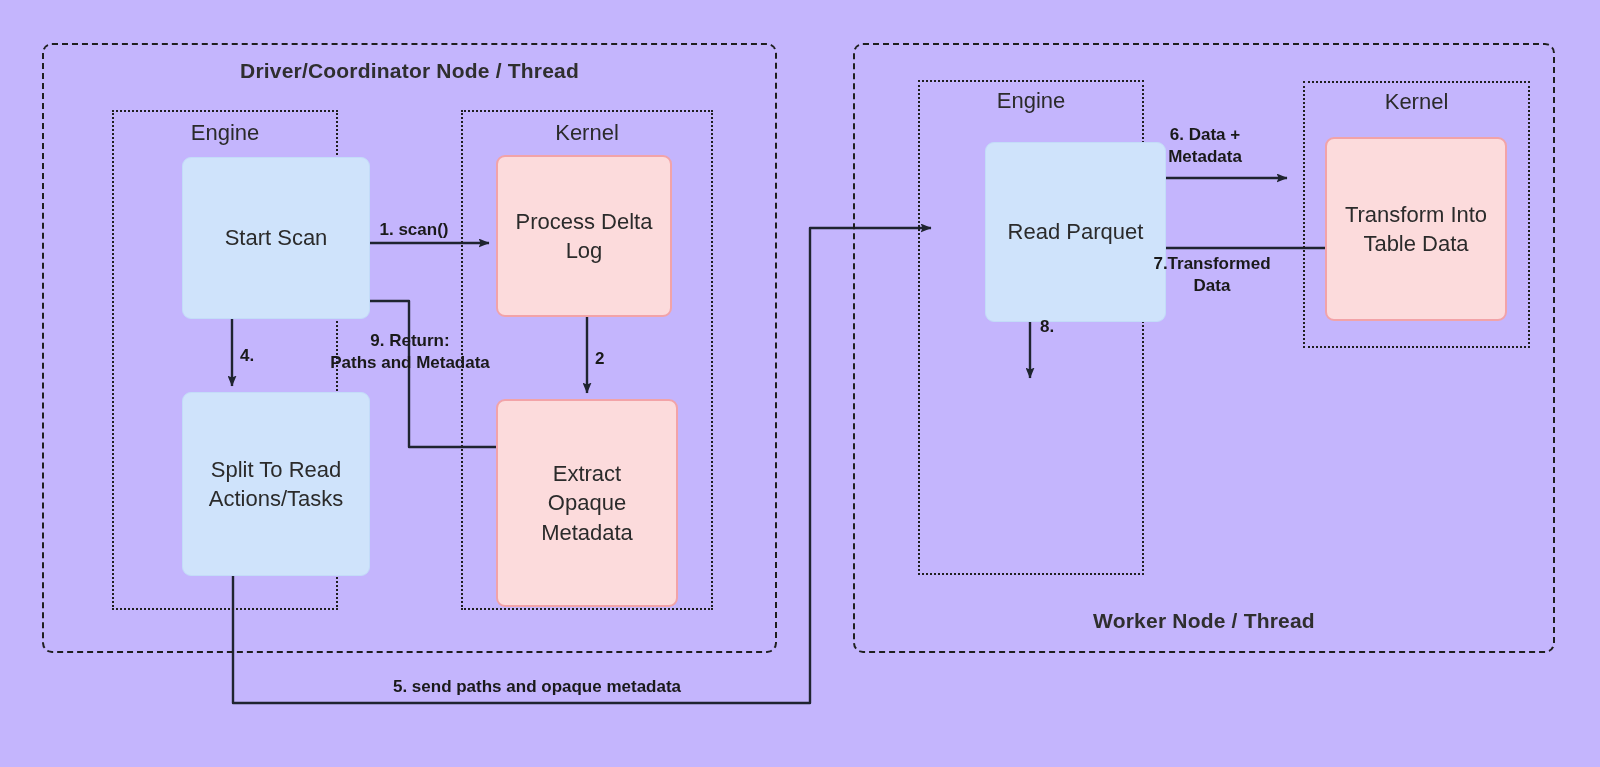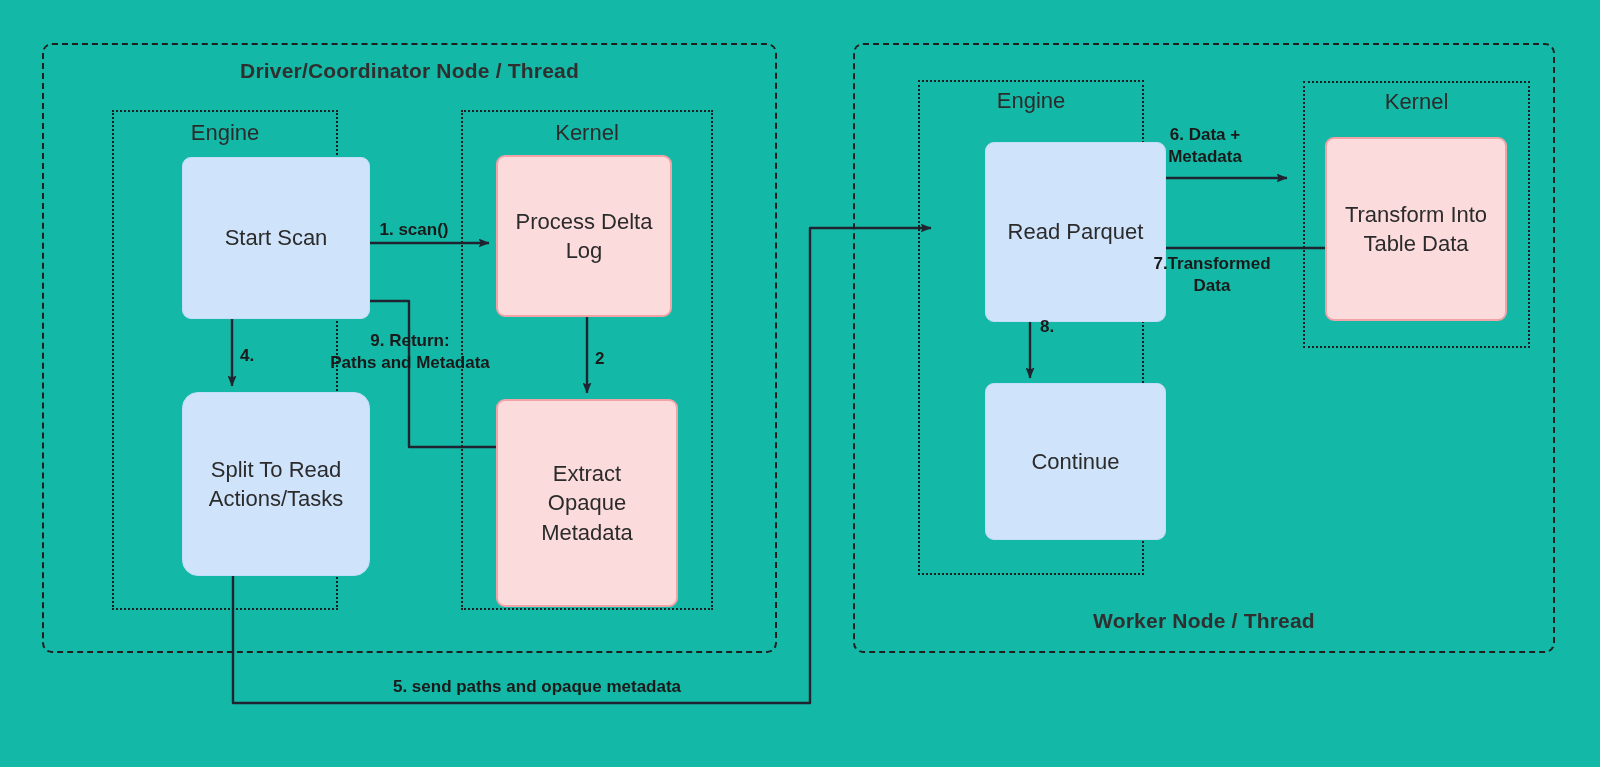--- a/index.html
+++ b/index.html
@@ -15,7 +15,7 @@
     position: relative;
     width: 1600px;
     height: 767px;
-    background: #14b8a6;
+    background: #c4b5fd;
     overflow: hidden;
   }
   

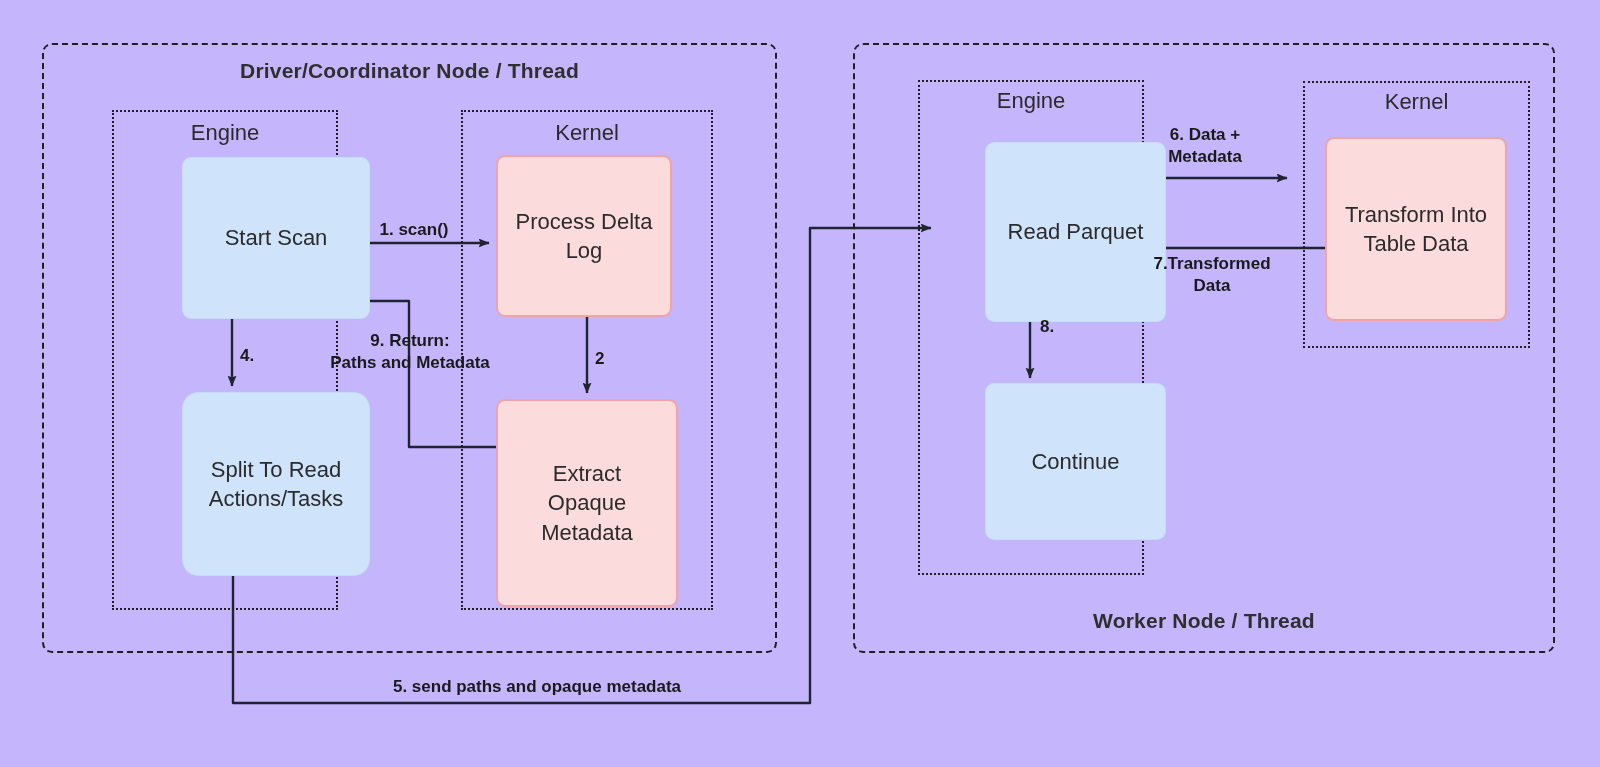--- a/index.html
+++ b/index.html
@@ -146,7 +146,7 @@
 
   <div class="box engine" style="left:138px; top:157px; width:188px; height:162px;">Start Scan</div>
 
-  <div class="box engine" style="left:138px; top:392px; width:188px; height:184px;border-radius:16px;">Split To Read
+  <div class="box engine" style="left:138px; top:392px; width:188px; height:184px;">Split To Read
 Actions/Tasks</div>
 
   <div class="box kernel" style="left:496px; top:155px; width:176px; height:162px;">Process Delta

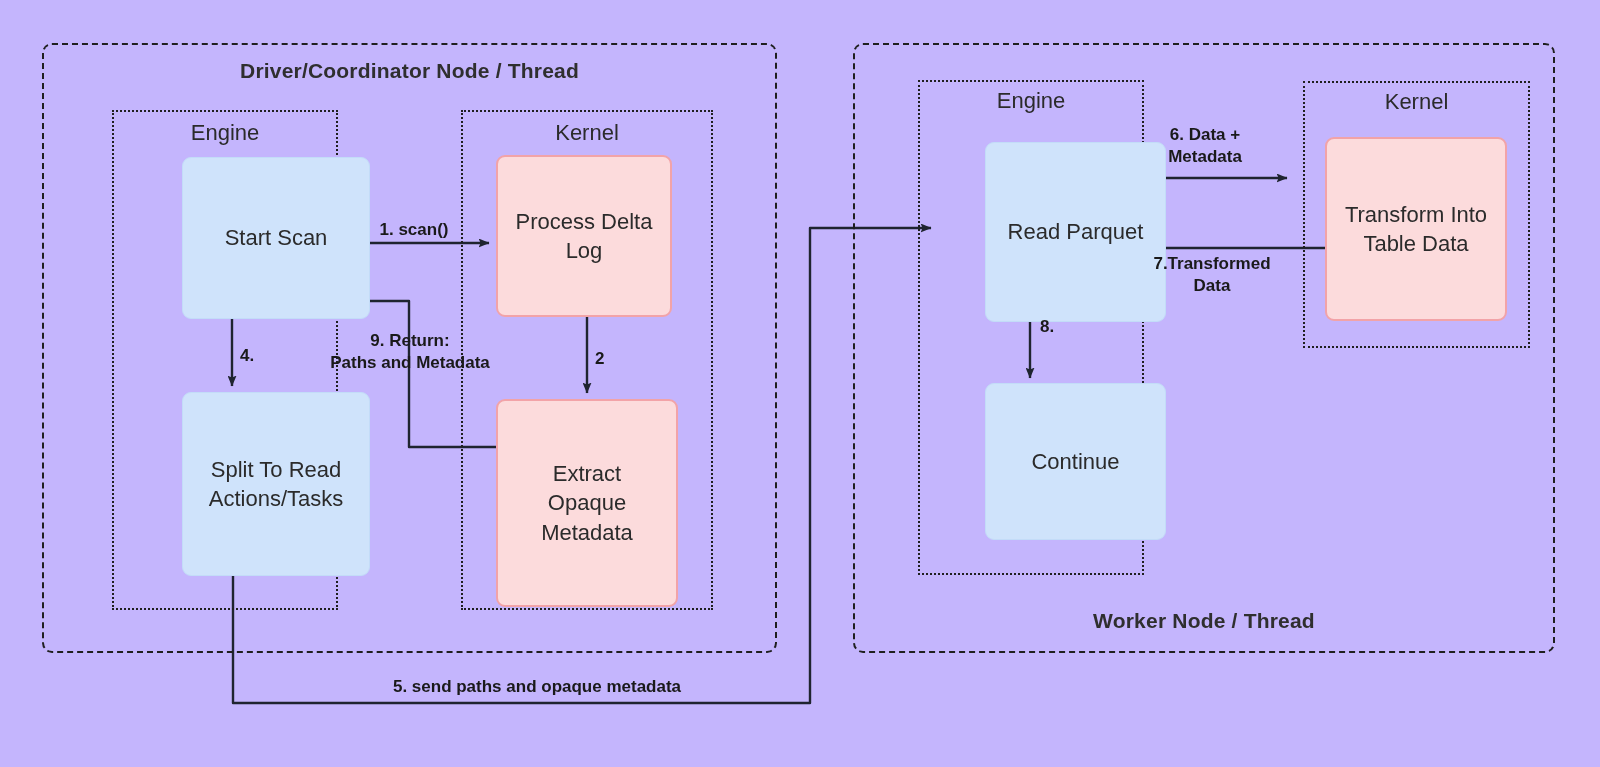--- a/index.html
+++ b/index.html
@@ -181,7 +181,6 @@
 
   <div class="box engine" style="left:941px; top:142px; width:181px; height:180px;">Read Parquet</div>
 
-  <div class="box engine" style="left:941px; top:383px; width:181px; height:157px;">Continue</div>
 
   <div class="box kernel" style="left:1325px; top:137px; width:182px; height:184px;">Transform Into
 Table Data</div>

